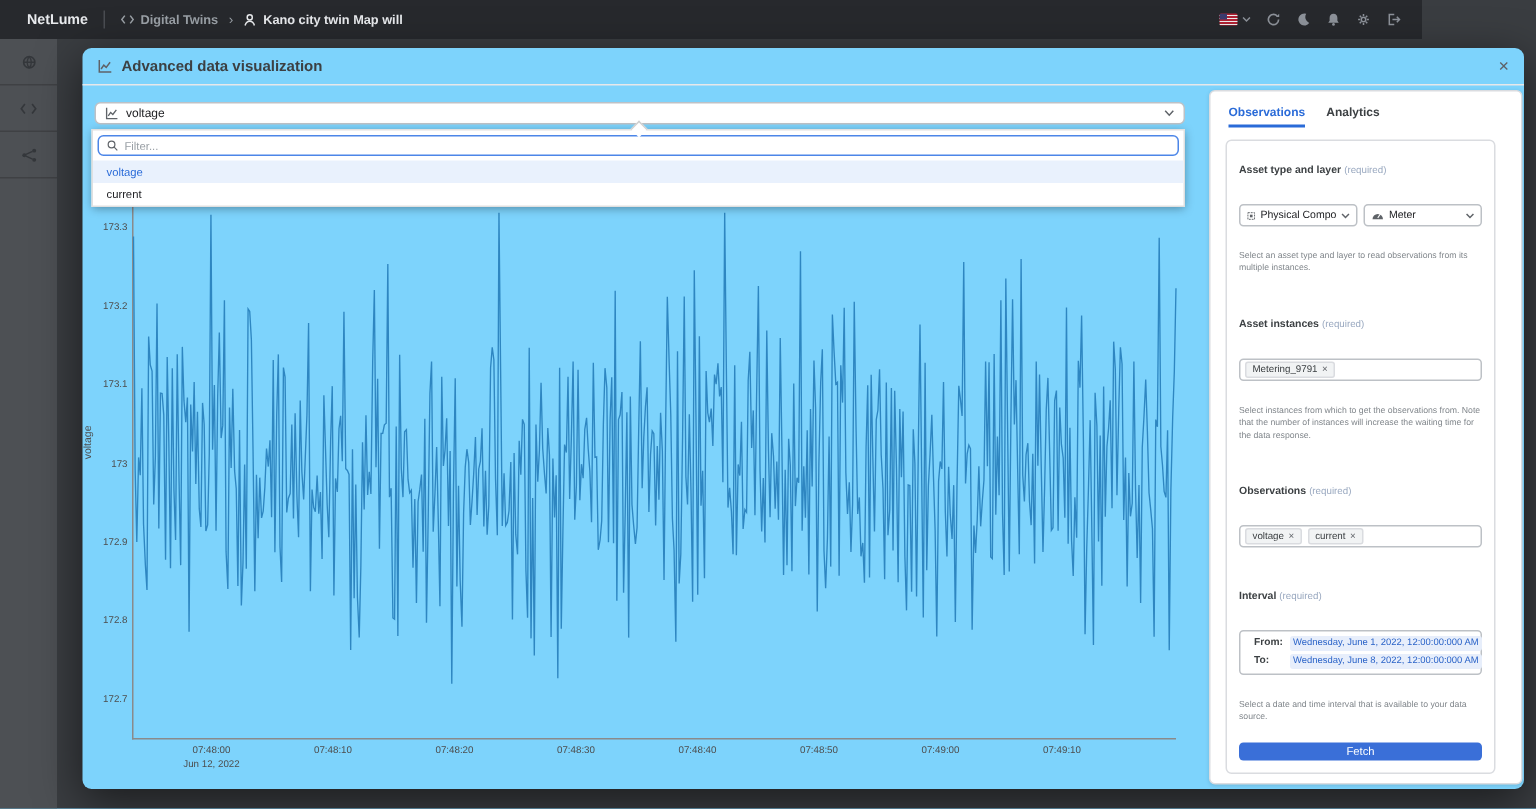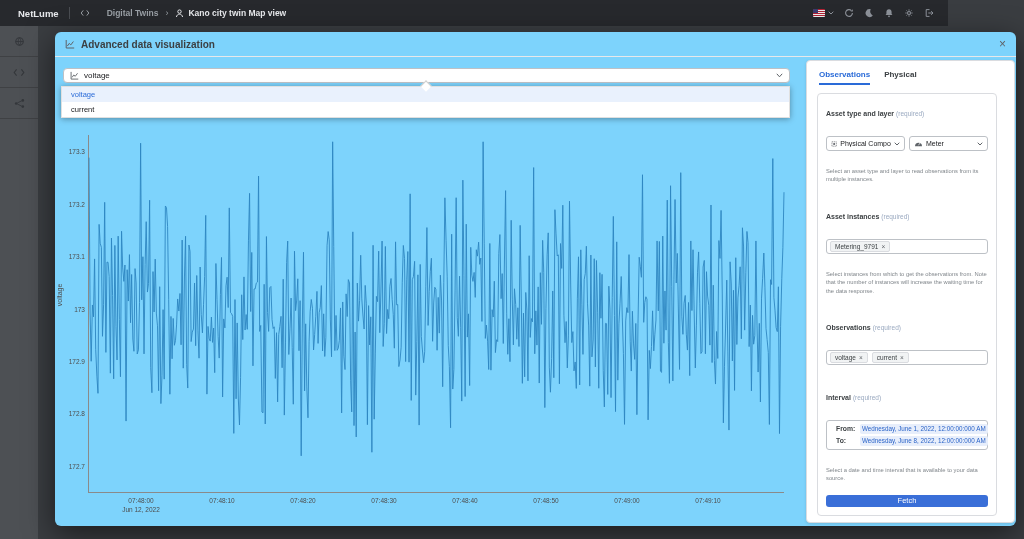--- a/index.html
+++ b/index.html
@@ -11,7 +11,7 @@
             display:flex; align-items:center; padding:0 14px 0 18px; z-index:10; }
   .brand { font-size:9.5px; font-weight:bold; color:#e8eaed; }
   .tb-div { width:1px; height:12px; background:#4a4d52; margin:0 10px; }
-  .crumb-sec { display:flex; align-items:center; gap:17px; color:#9aa0a6; font-size:8.5px; font-weight:600; }
+  .crumb-sec { display:flex; align-items:center; gap:4px; color:#9aa0a6; font-size:8.5px; font-weight:600; }
   .crumb-sep { color:#9aa0a6; font-size:9px; margin:0 7px; }
   .crumb-page { display:flex; align-items:center; gap:4px; color:#e8eaed; font-size:8.5px; font-weight:bold; }
   .tb-right { margin-left:auto; display:flex; align-items:center; gap:10px; color:#8d929a; }

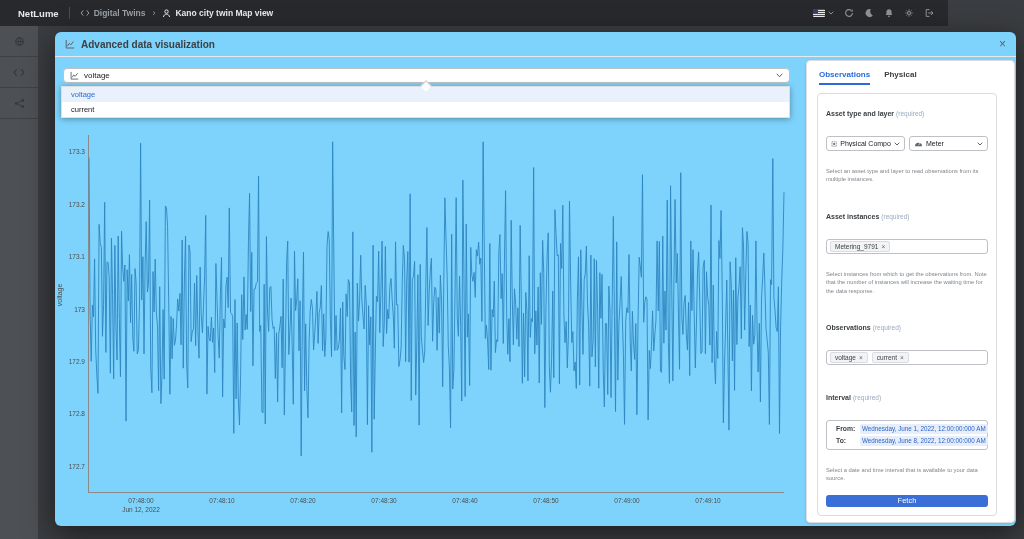--- a/index.html
+++ b/index.html
@@ -119,7 +119,7 @@
           <path d="M1.4 8c.5-2 1.6-2.8 3.1-2.8S7.1 6 7.6 8" fill="none" stroke="currentColor"></path>
         </svg>
     </span>
-    <span>Kano city twin Map view</span>
+    <span>Kano city twin Map will</span>
   </span>
   <span class="tb-right">
     <span style="display:flex;align-items:center;gap:3px;">

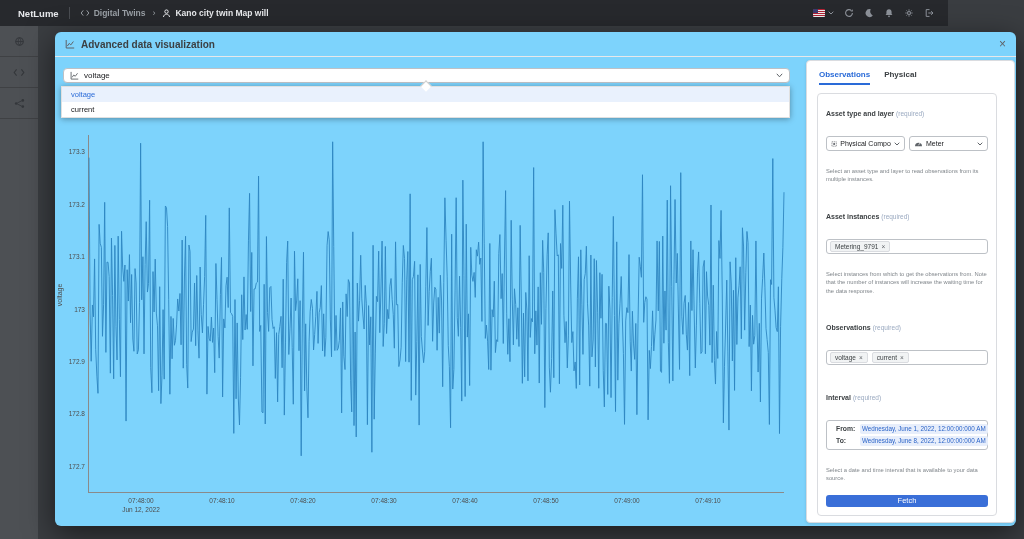--- a/index.html
+++ b/index.html
@@ -242,7 +242,7 @@
   <div class="panel">
     <div class="tabs">
       <span class="tab active">Observations</span>
-      <span class="tab">Physical</span>
+      <span class="tab">Analytics</span>
     </div>
     <div class="formbox">
 

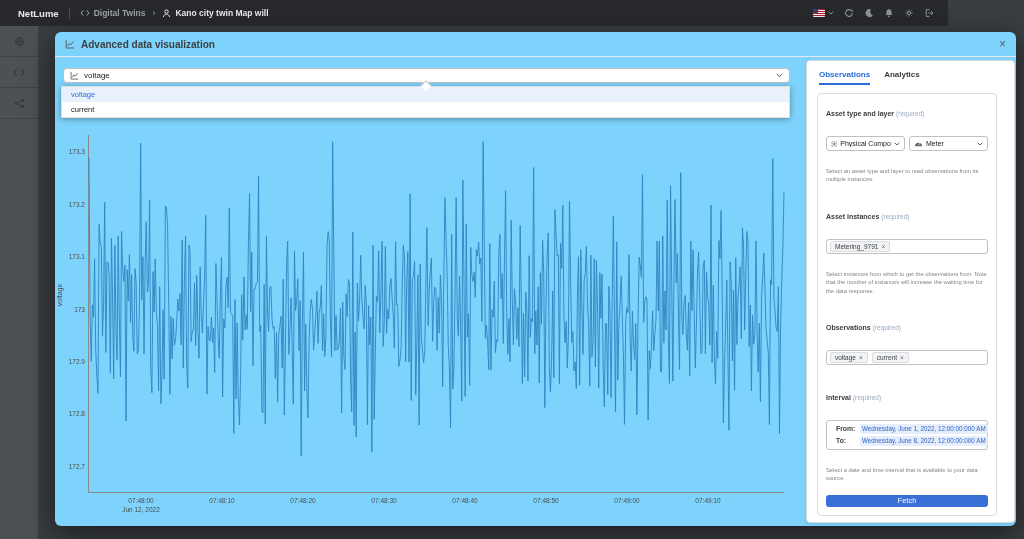--- a/index.html
+++ b/index.html
@@ -208,6 +208,13 @@
 
   <div class="popup">
     <div class="caret"></div>
+    <div class="filter-wrap">
+      <svg class="ic" width="8" height="8" viewBox="0 0 10 10">
+          <circle cx="4.2" cy="4.2" r="2.8" fill="none" stroke="#5f6368"></circle>
+          <path d="M6.4 6.4 9 9" stroke="#5f6368"></path>
+        </svg>
+      <input type="text" placeholder="Filter..." style="">
+    </div>
     <div class="opt sel">voltage</div>
     <div class="opt">current</div>
   </div>

